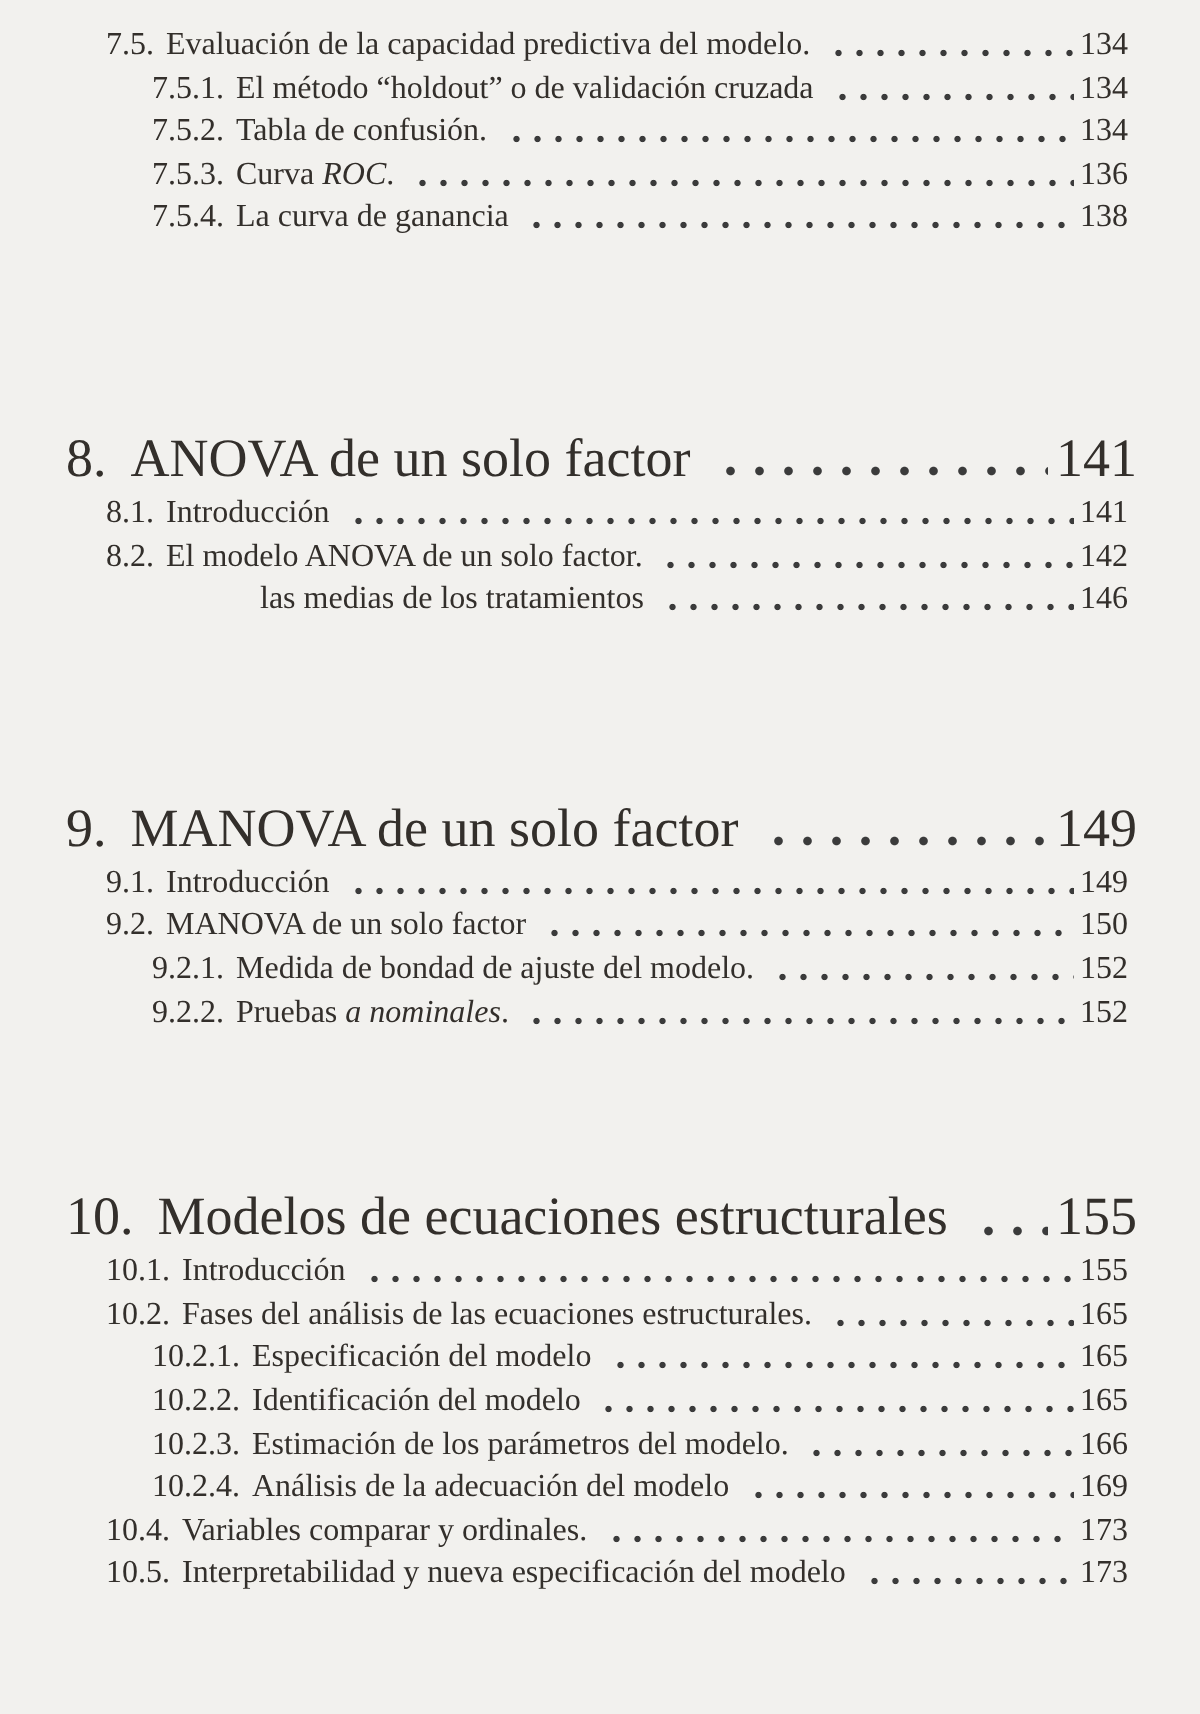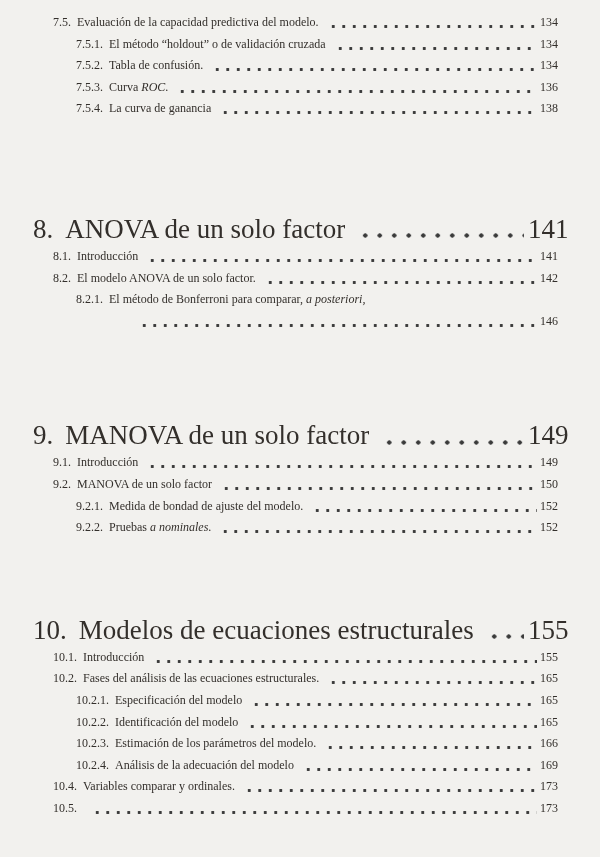--- a/index.html
+++ b/index.html
@@ -27,7 +27,7 @@
   .row {
     display: flex;
     align-items: baseline;
-    font-size: 12px;
+    font-size: 16px;
     line-height: 21.6px;
     white-space: nowrap;
   }

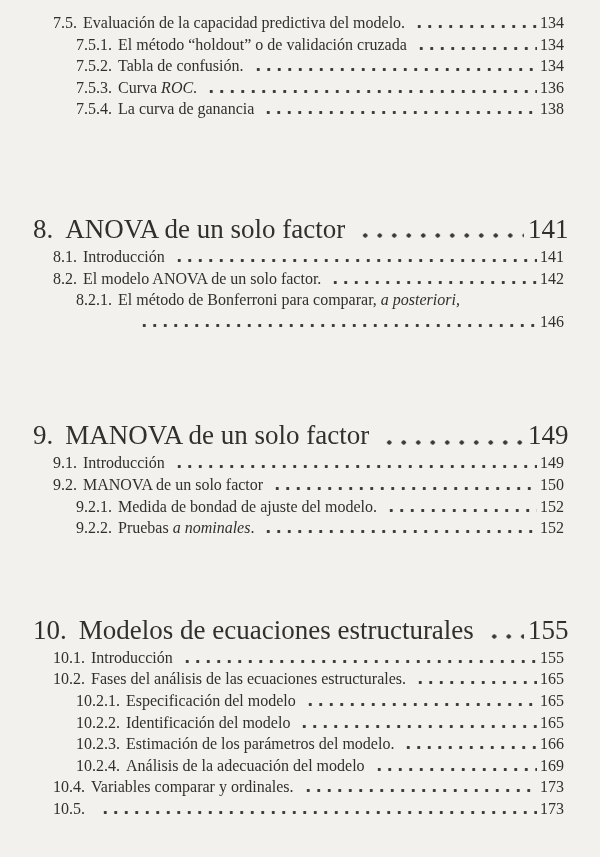--- a/index.html
+++ b/index.html
@@ -122,10 +122,6 @@
         <span class="leader"></span>
         <span class="page">142</span>
       </div>
-      <div class="row lvl-subsection">
-        <span class="num">8.2.1.</span>
-        <span class="label"><span>El método de Bonferroni para comparar, </span><i>a posteriori,</i></span>
-      </div>
       <div class="row lvl-continuation">
         <span class="leader"></span>
         <span class="page">146</span>

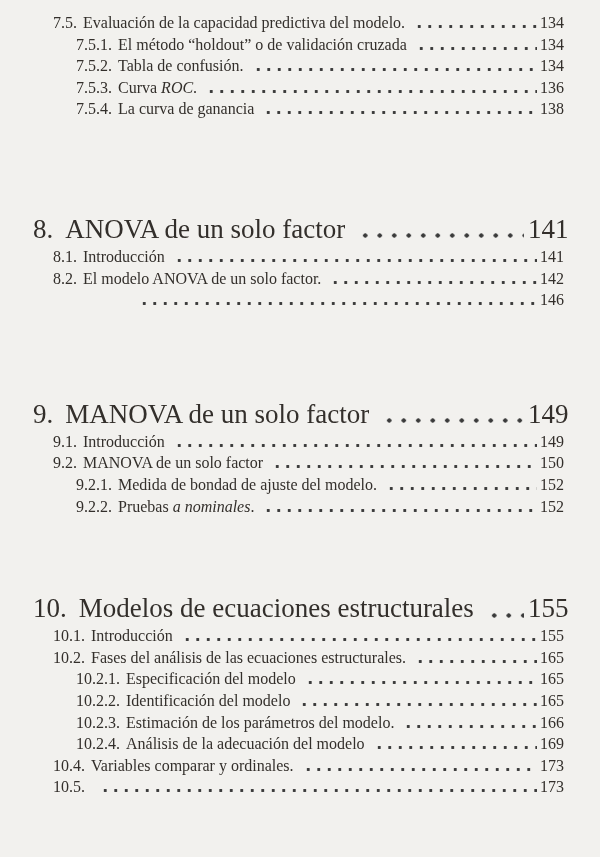--- a/index.html
+++ b/index.html
@@ -123,6 +123,7 @@
         <span class="page">142</span>
       </div>
       <div class="row lvl-continuation">
+        <span class="label"><span>las medias de los tratamientos</span></span>
         <span class="leader"></span>
         <span class="page">146</span>
       </div>

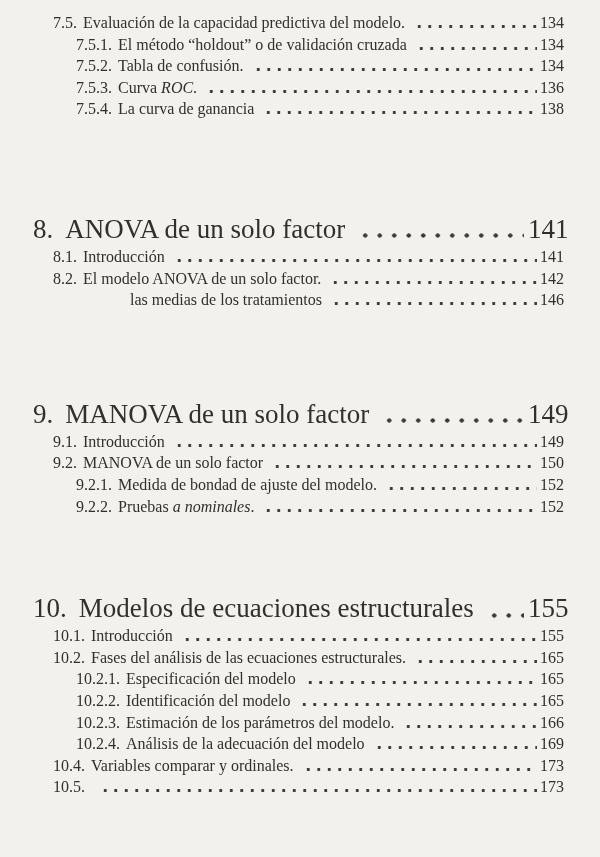--- a/index.html
+++ b/index.html
@@ -211,6 +211,7 @@
       </div>
       <div class="row lvl-section">
         <span class="num">10.5.</span>
+        <span class="label"><span>Interpretabilidad y nueva especificación del modelo</span></span>
         <span class="leader"></span>
         <span class="page">173</span>
       </div>

